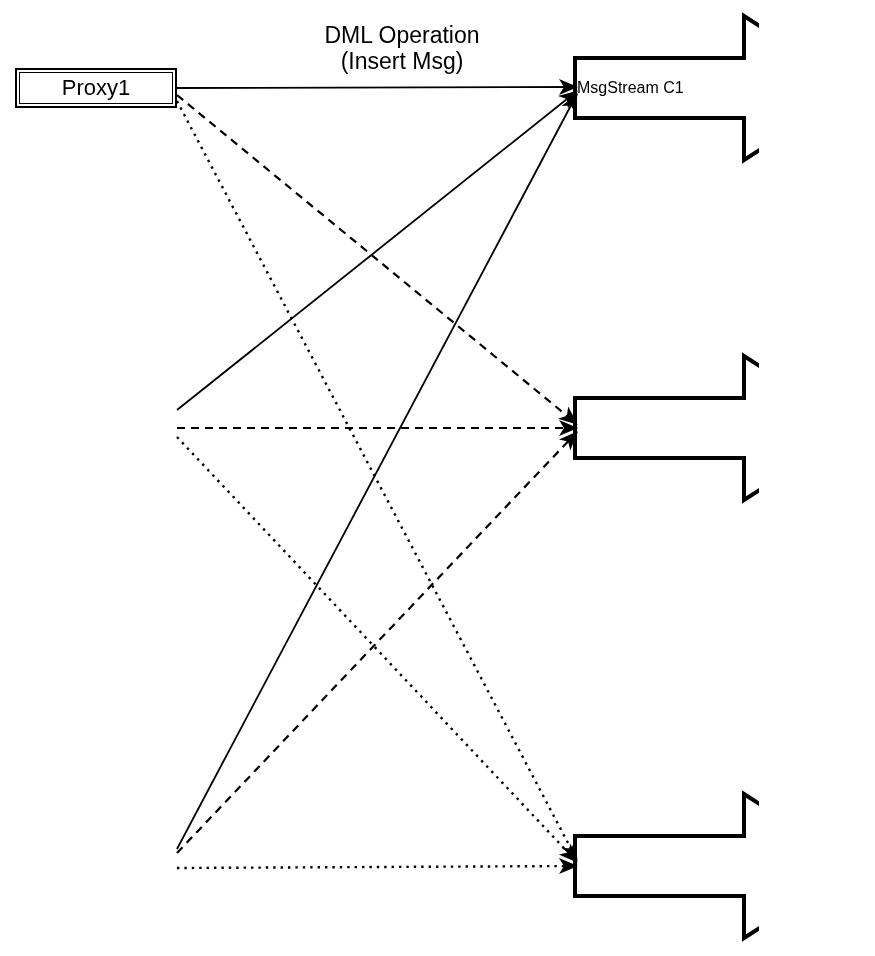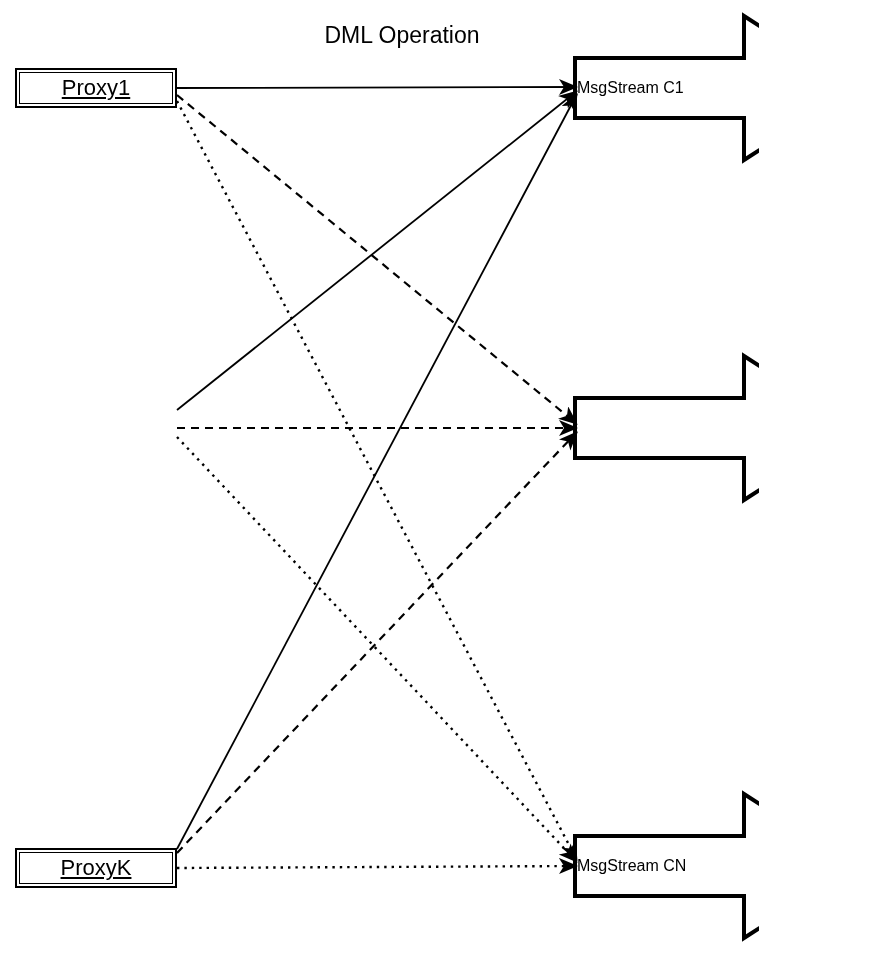--- a/index.html
+++ b/index.html
@@ -59,6 +59,7 @@
 
   <div class="title">
     <div>DML Operation</div>
+    <div>(Insert Msg)</div>
   </div>
 
   <div class="proxy-box pb1">

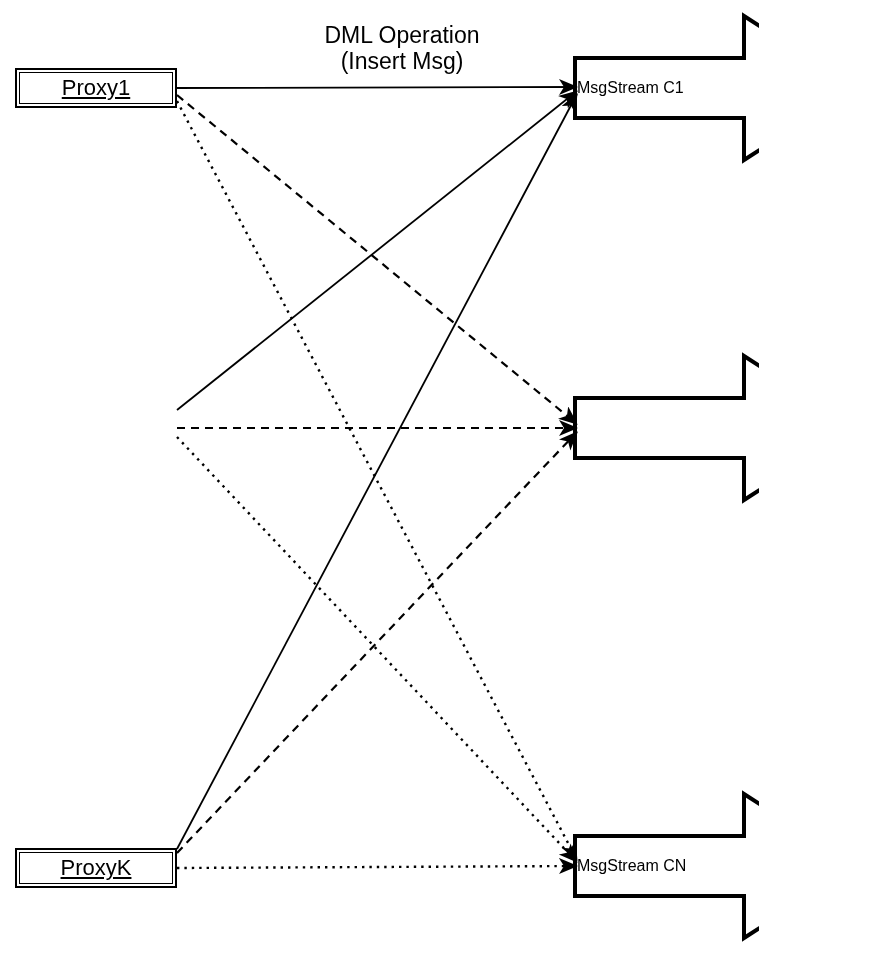--- a/index.html
+++ b/index.html
@@ -19,7 +19,7 @@
   .proxy-inner{
     position:absolute;inset:2px;border:1px solid #000;
     display:flex;align-items:center;justify-content:center;
-    font-size:22px;white-space:nowrap;text-decoration:underline;
+    font-size:22px;white-space:nowrap;
   }
   .pb1{top:68px}.pb2{top:408px}.pb3{top:848px}
   .stream-label{

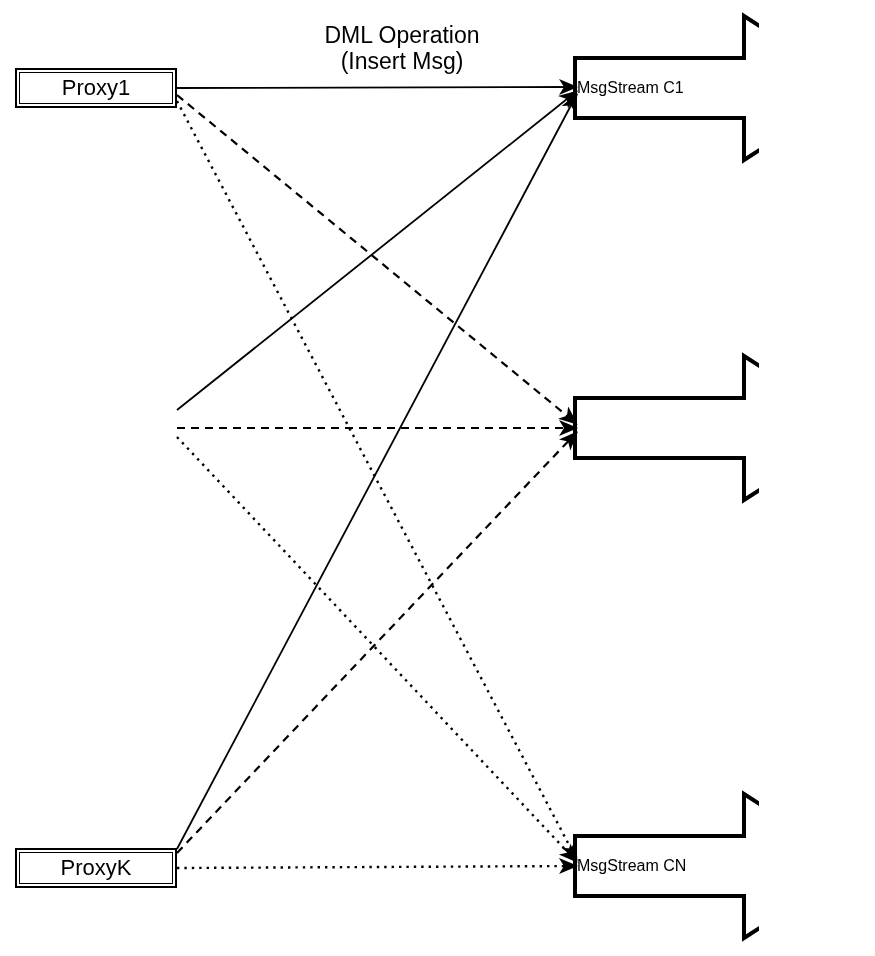--- a/index.html
+++ b/index.html
@@ -65,9 +65,6 @@
   <div class="proxy-box pb1">
     <div class="proxy-inner">Proxy1</div>
   </div>
-  <div class="proxy-box pb3">
-    <div class="proxy-inner">ProxyK</div>
-  </div>
 
   <div class="stream-label sl1">MsgStream C1</div>
   <div class="stream-label sl3">MsgStream CN</div>

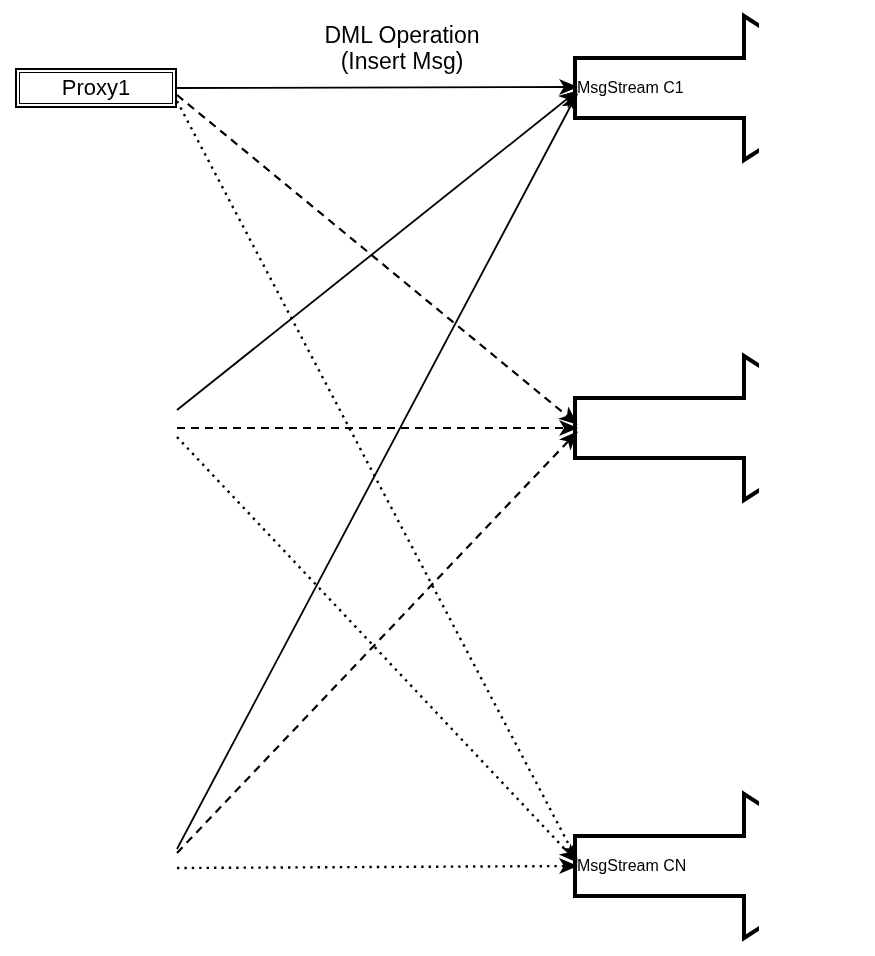--- a/index.html
+++ b/index.html
@@ -67,7 +67,6 @@
   </div>
 
   <div class="stream-label sl1">MsgStream C1</div>
-  <div class="stream-label sl3">MsgStream CN</div>
 
 </div>
 

